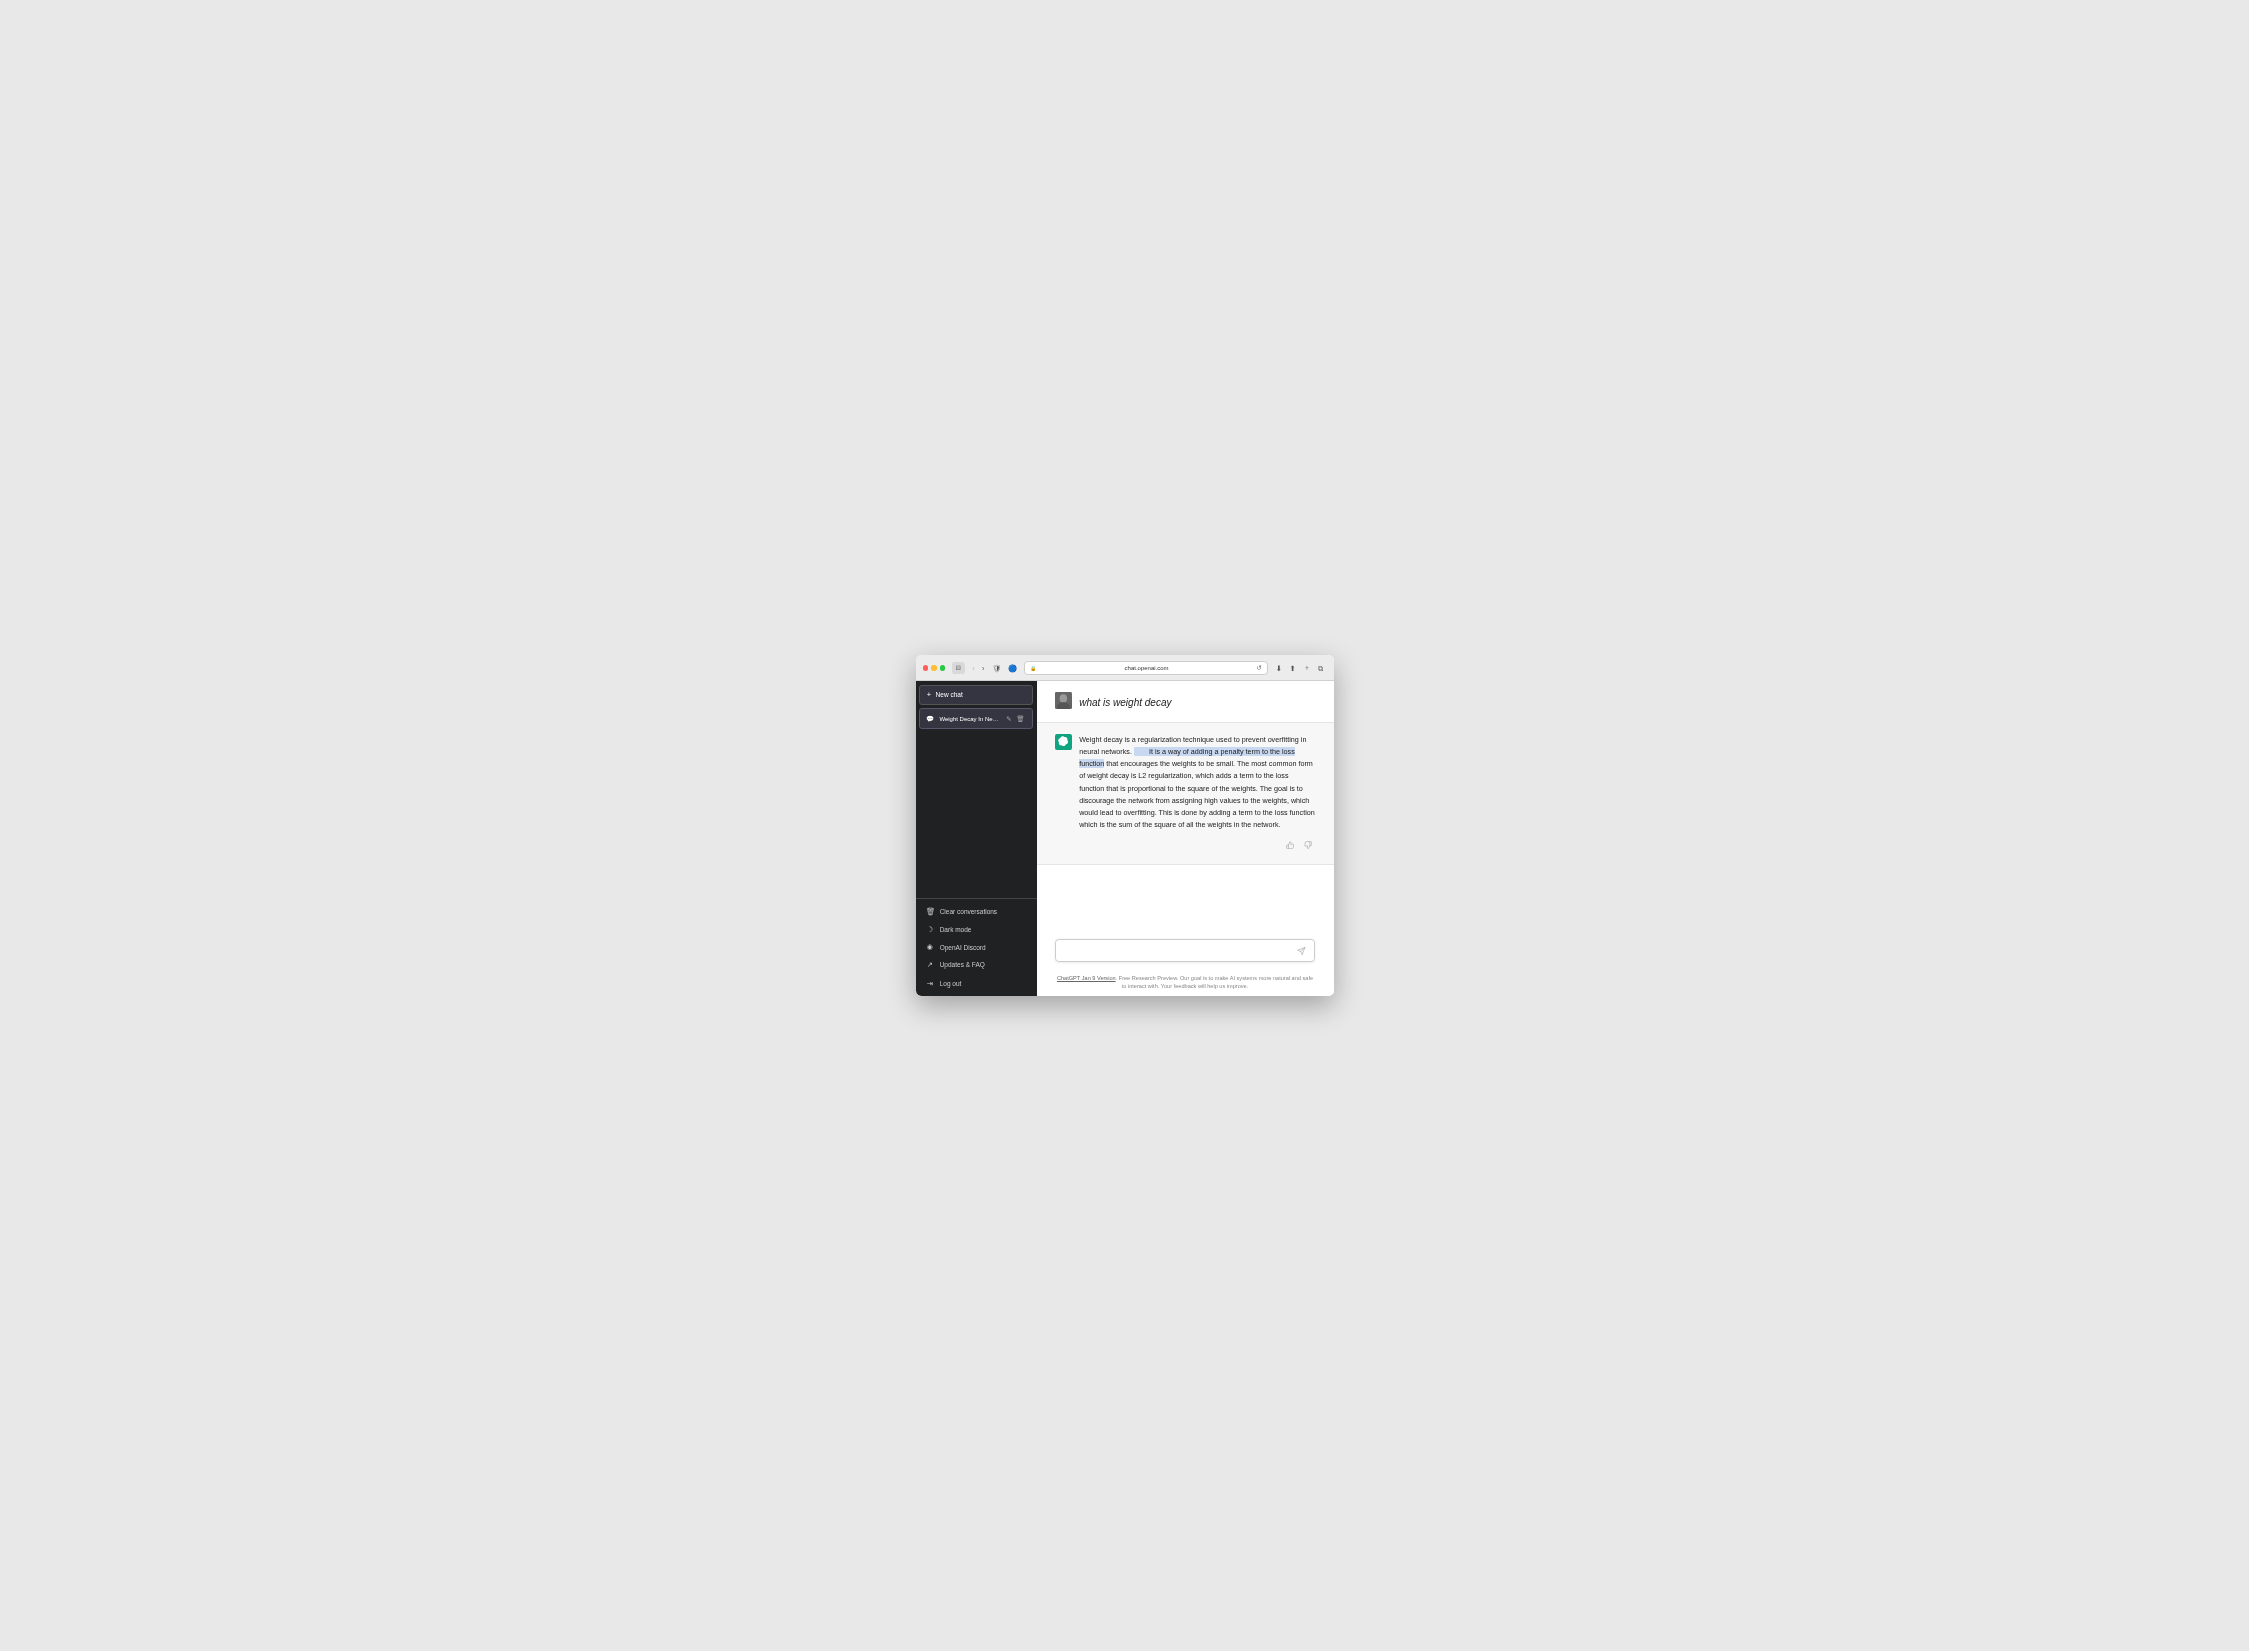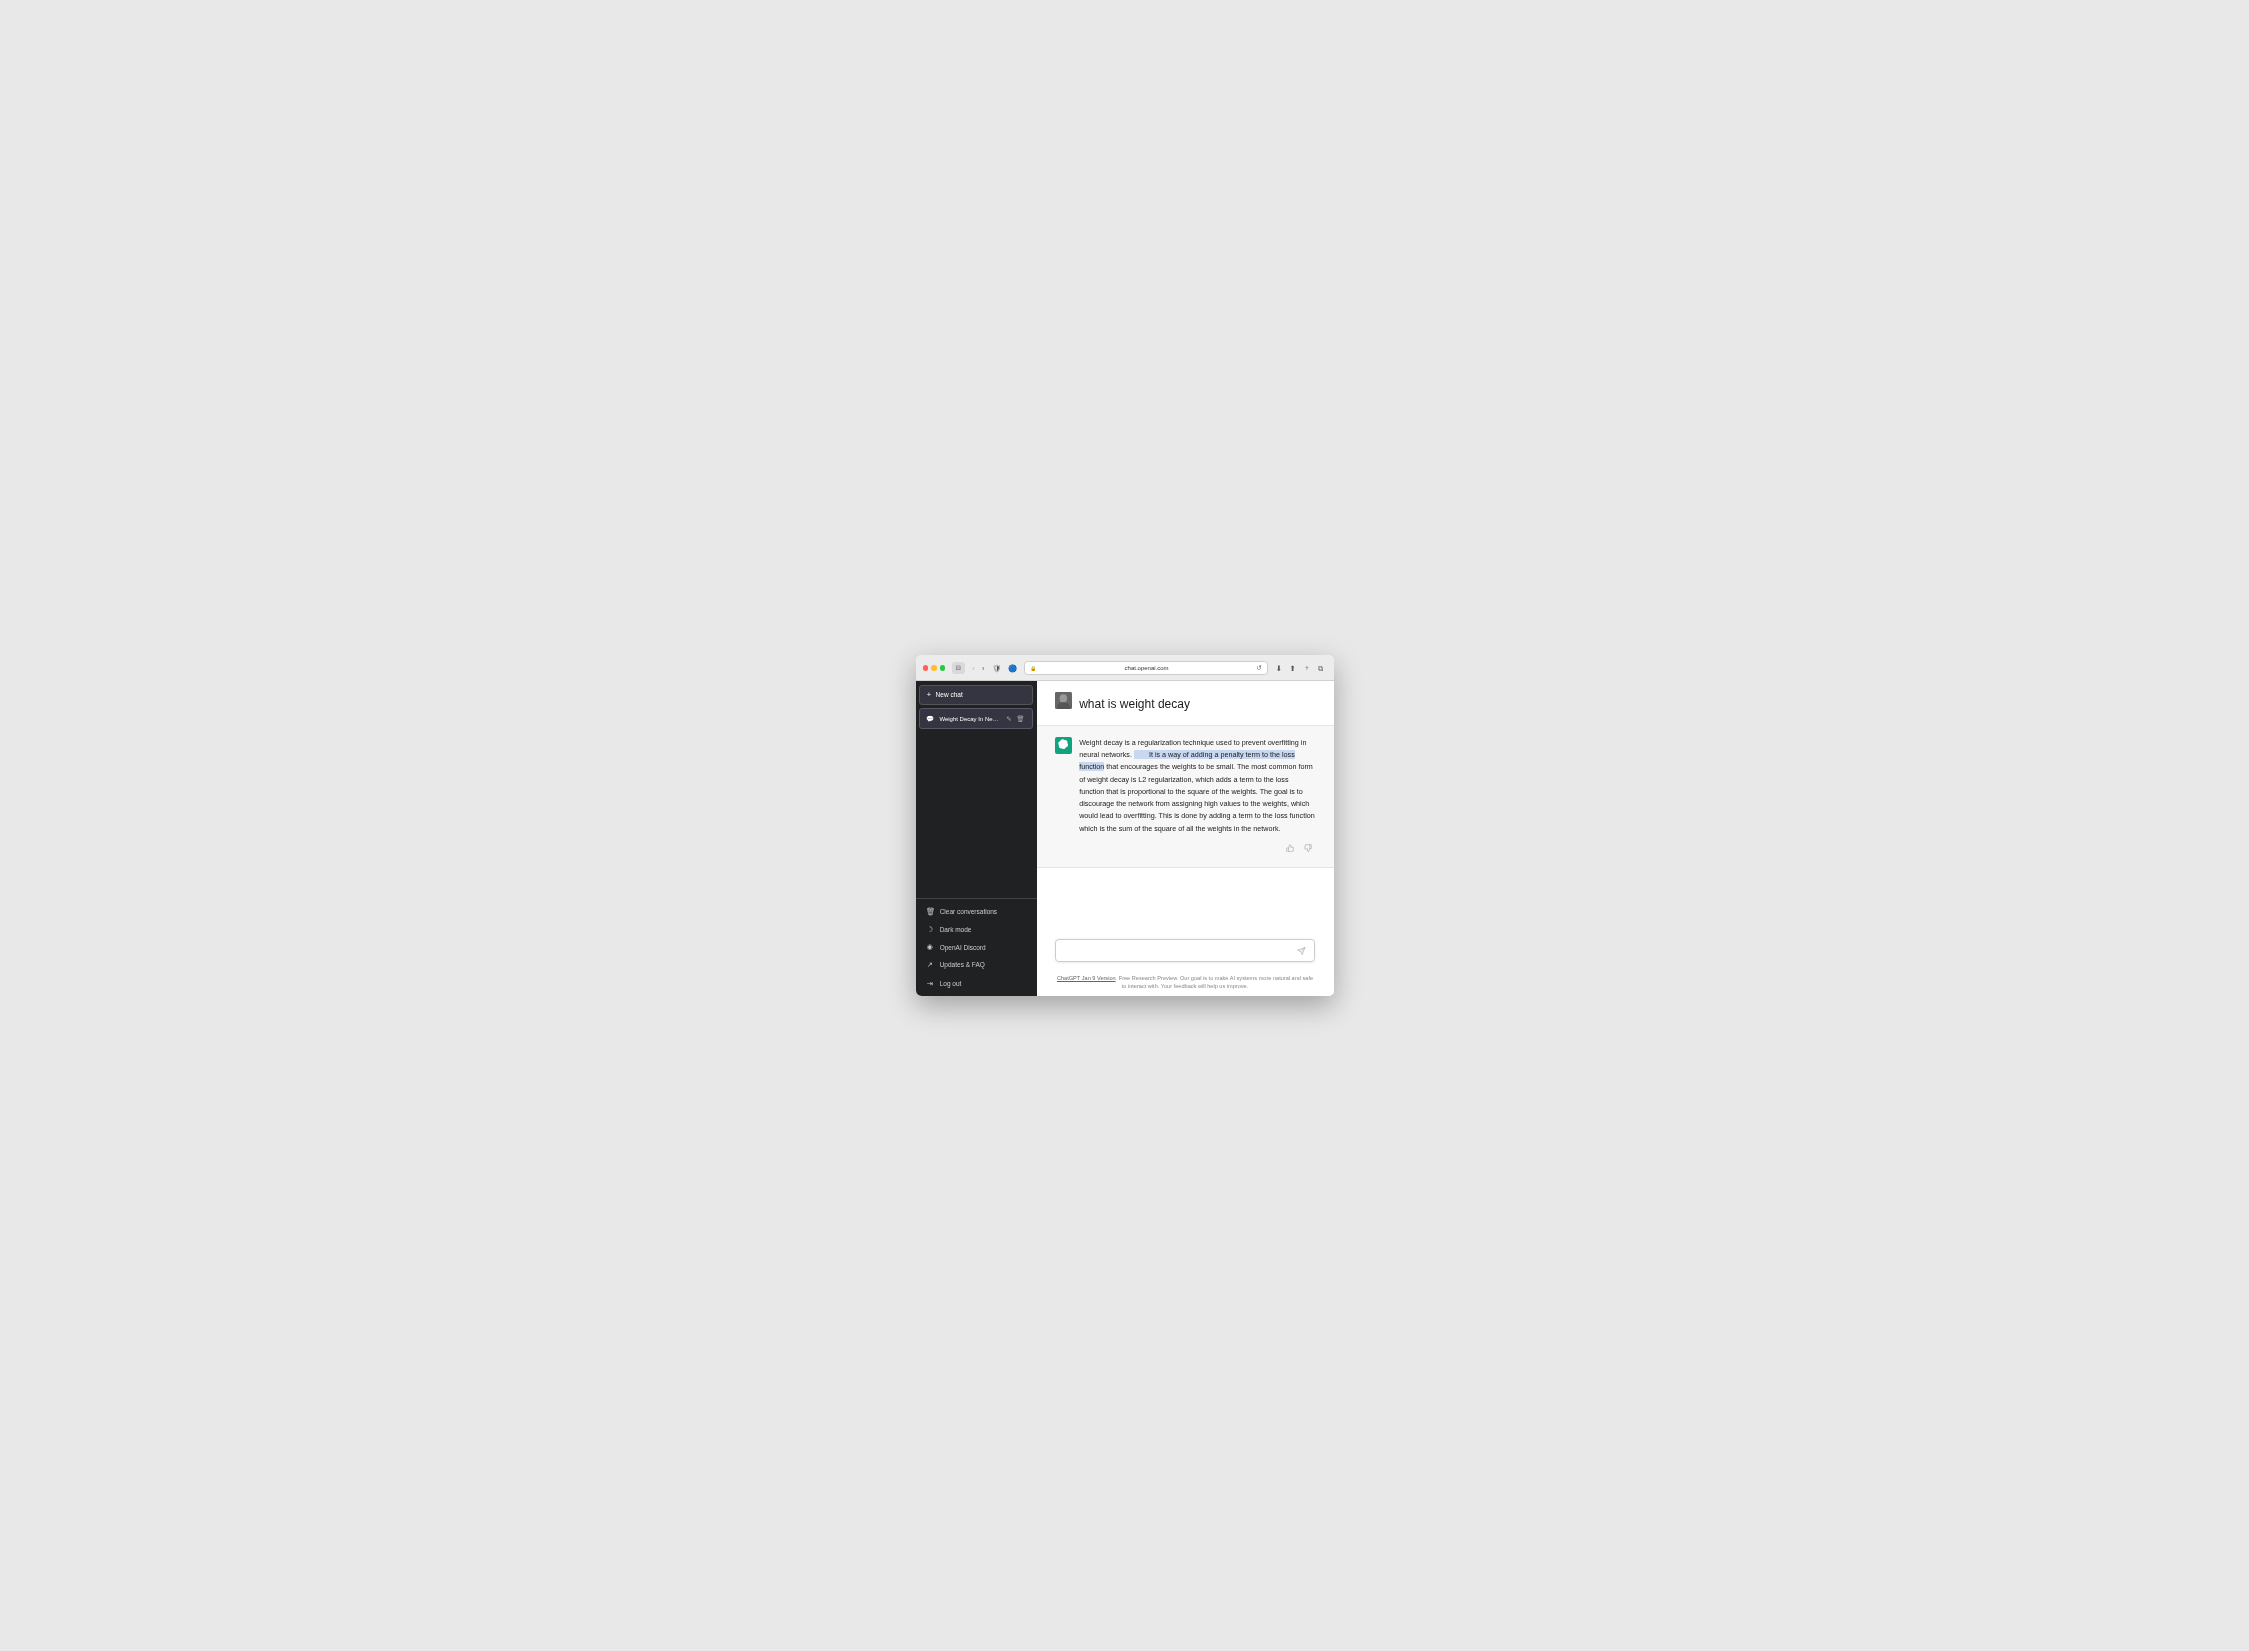--- a/index.html
+++ b/index.html
@@ -304,10 +304,11 @@
     }
 
     .user-message-text {
-      font-size: 12px;
+      font-size: 10px;
       color: #1a1a1a;
       line-height: 1.6;
       padding-top: 2.8px;
+      font-style: italic;
     }
 
     

